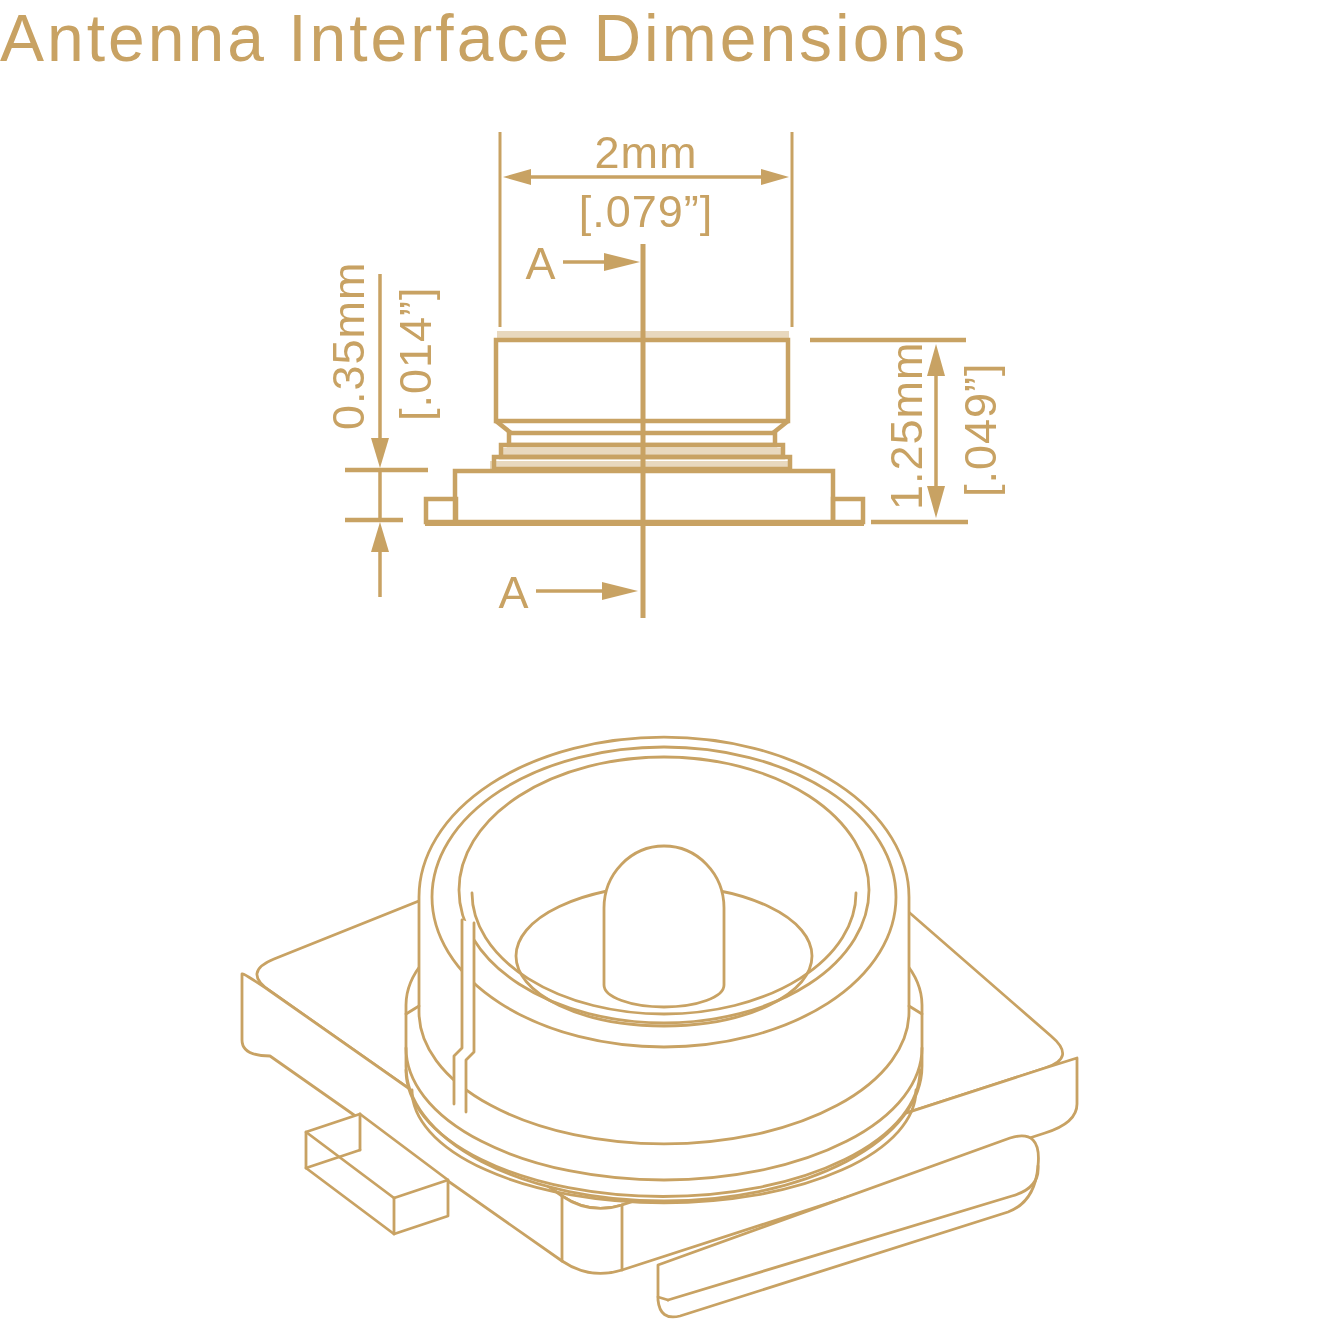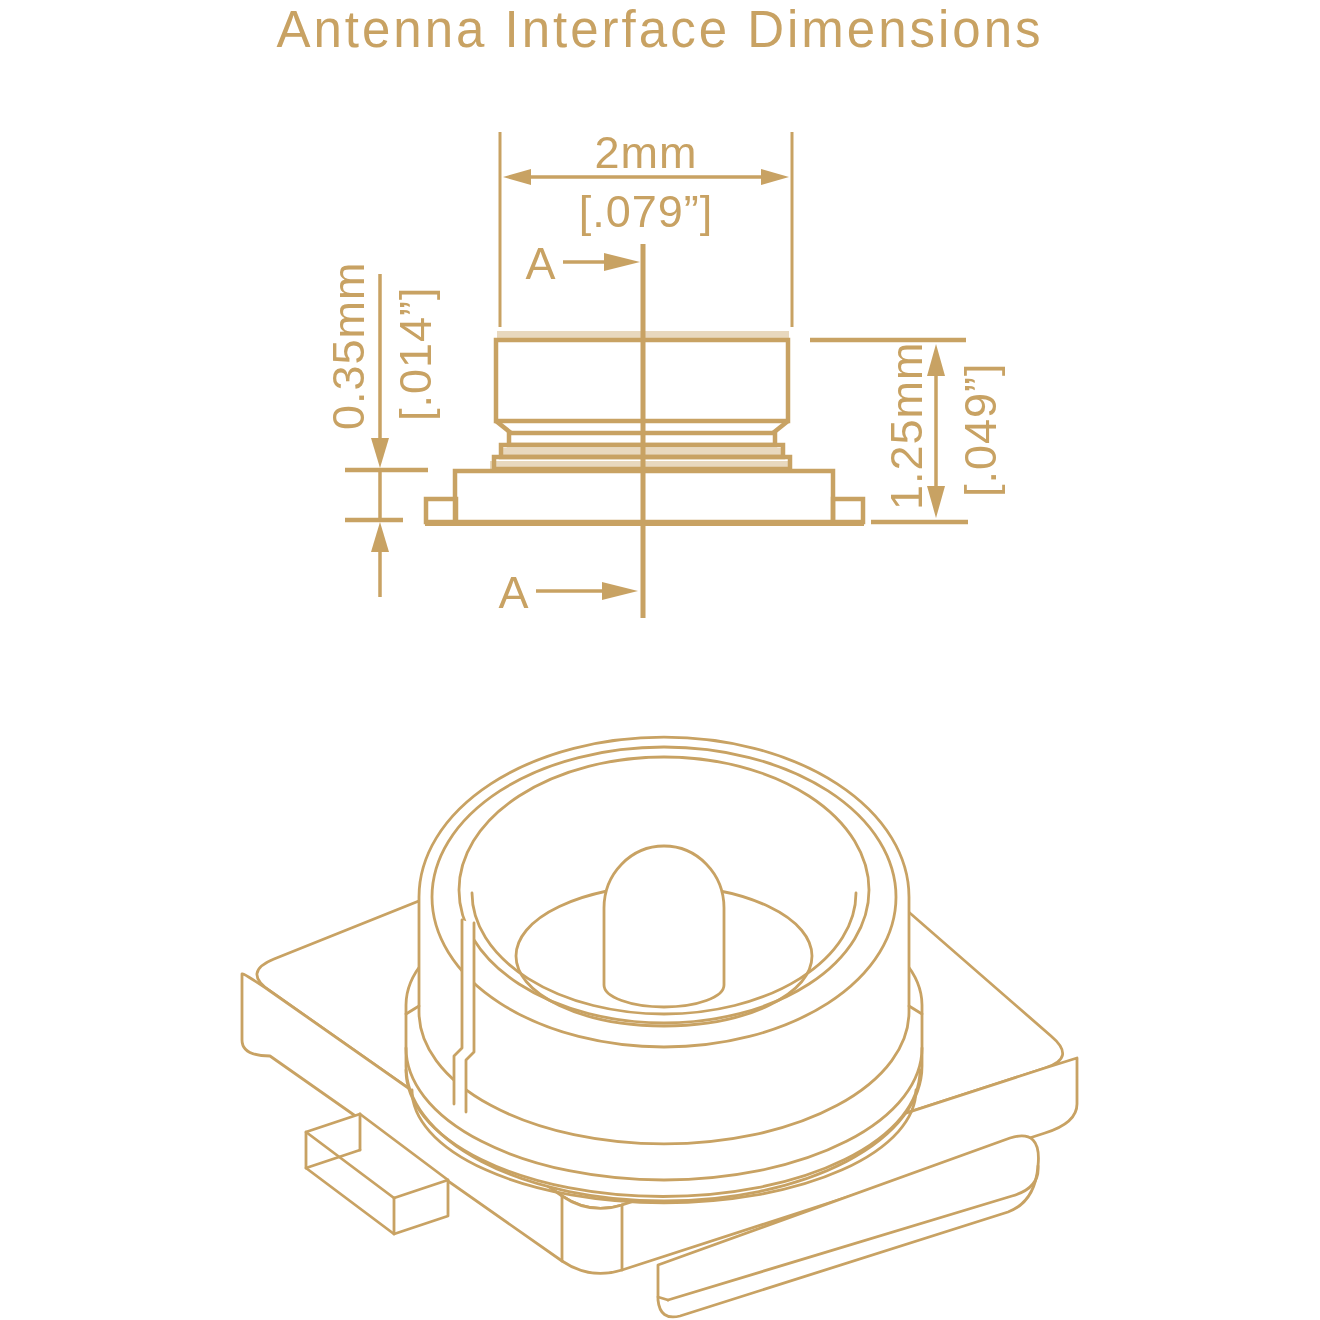--- a/index.html
+++ b/index.html
@@ -17,8 +17,8 @@
   }
   .title{
     position:absolute;top:0px;left:0;width:100%;
-    text-align:center;
-    font-size:51px;
+    text-align:left;
+    font-size:66px;
     font-weight:300;
     letter-spacing:3px;
     color:var(--accent);

